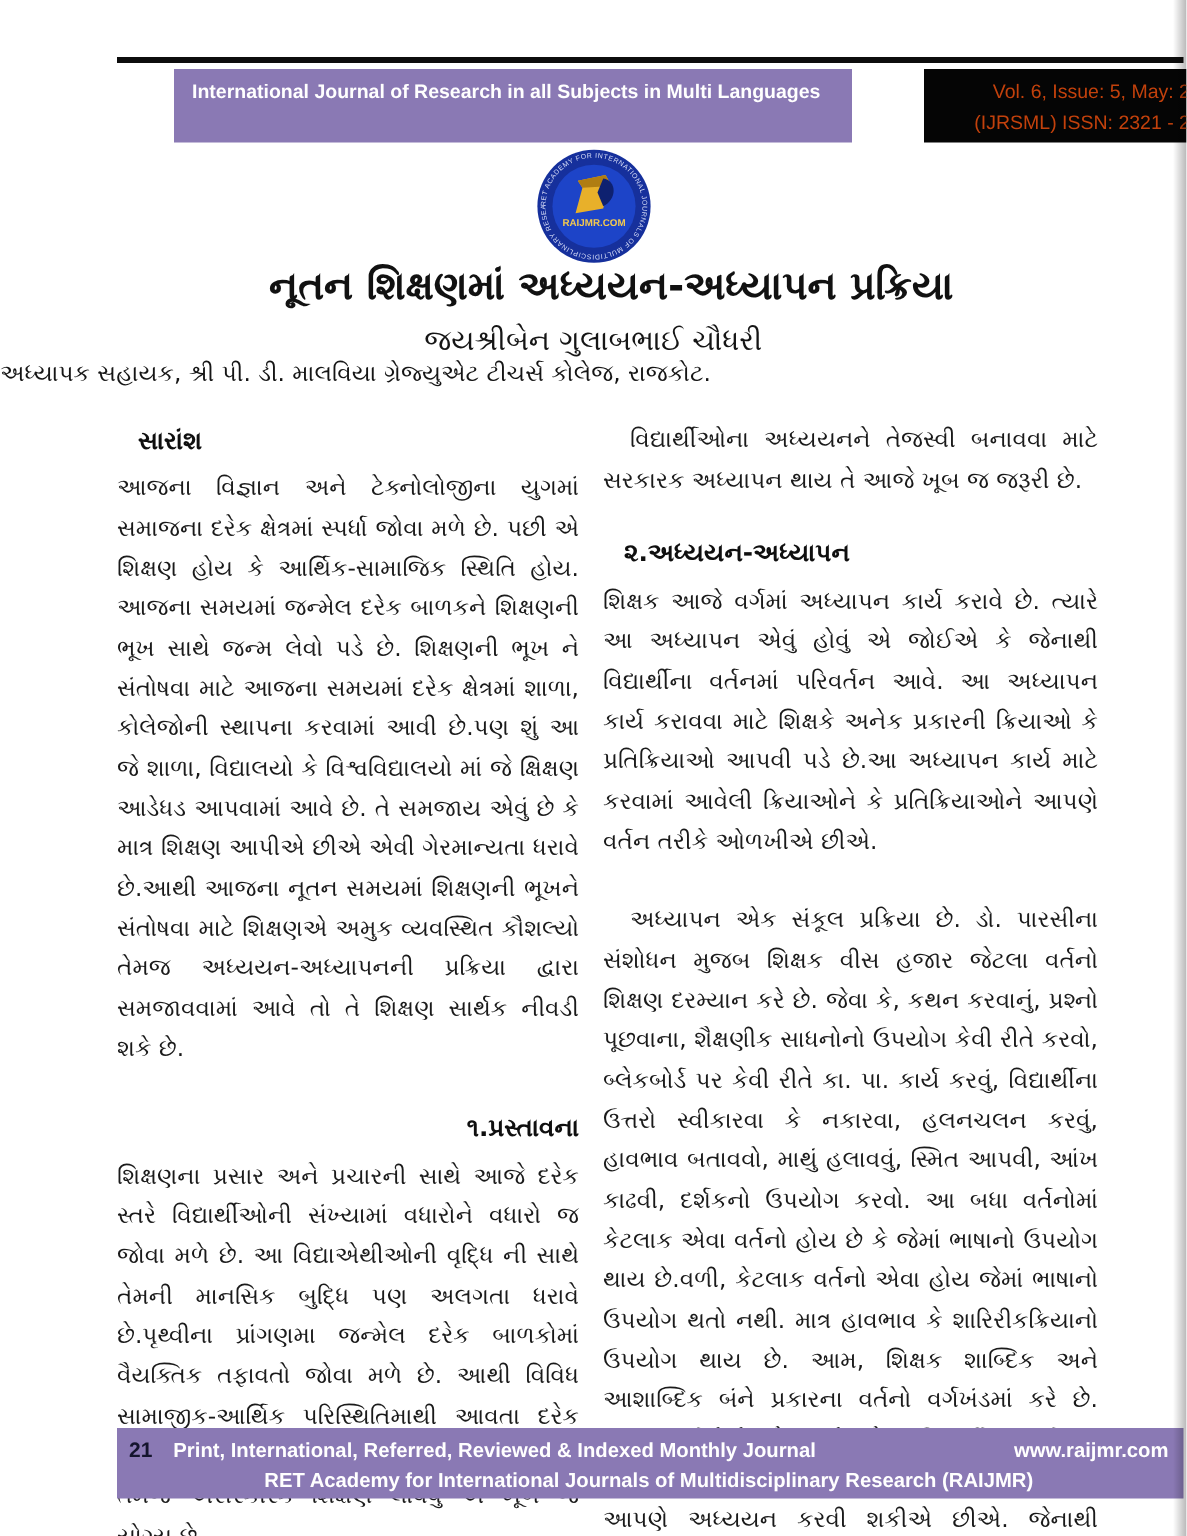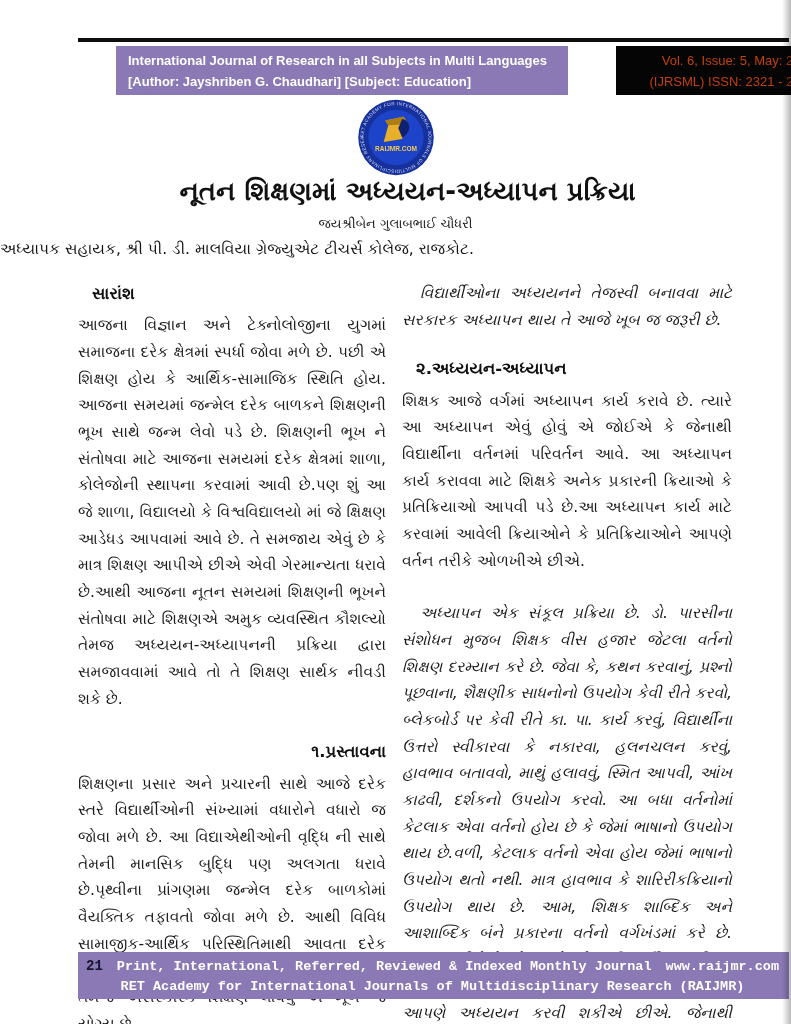--- a/index.html
+++ b/index.html
@@ -76,7 +76,6 @@
   <header class="masthead">
     <div class="mast-left" style="background:#8a79b4;">
       <div>International Journal of Research in all Subjects in Multi Languages</div>
-      <div>[Author: Jayshriben G. Chaudhari] [Subject: Education]</div>
     </div>
     <div class="mast-right">
       <div>Vol. 6, Issue: 5, May: 2018</div>

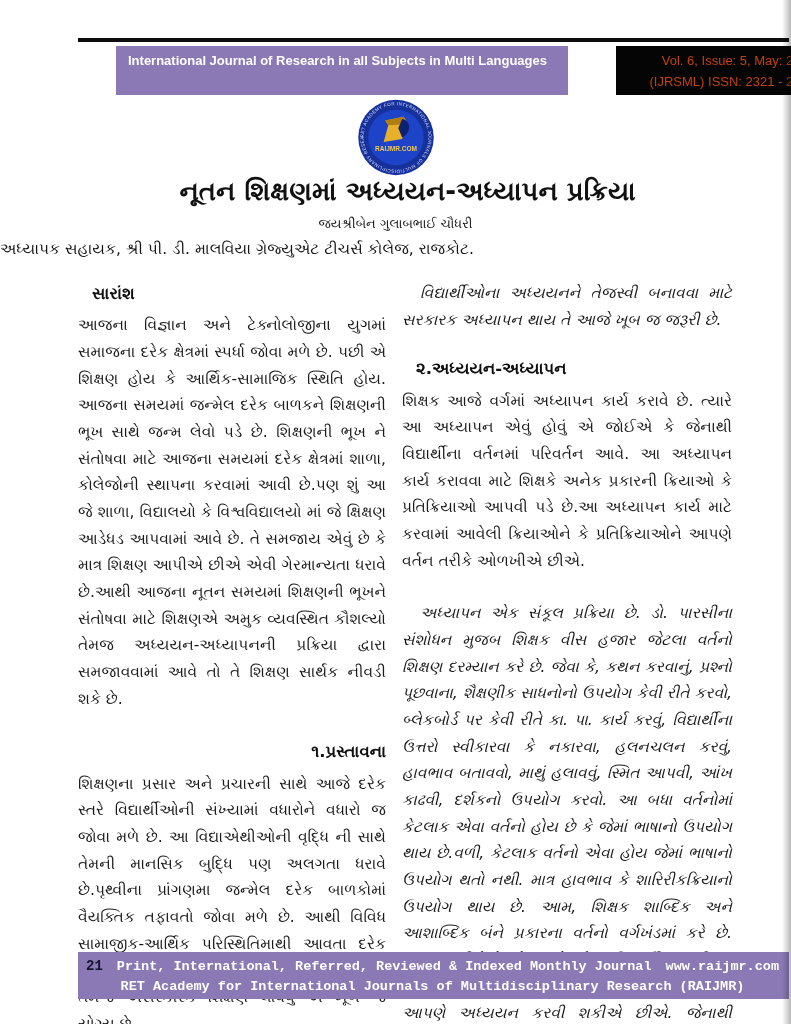--- a/index.html
+++ b/index.html
@@ -32,7 +32,7 @@
   }
   .author {
     position:absolute; left:0; top:216px; width:100%;
-    text-align:center; font-size:13px; color:#151515;
+    text-align:center; font-size:19px; color:#151515;
   }
   .affiliation {
     position:absolute; left:0; top:240px; width:100%;

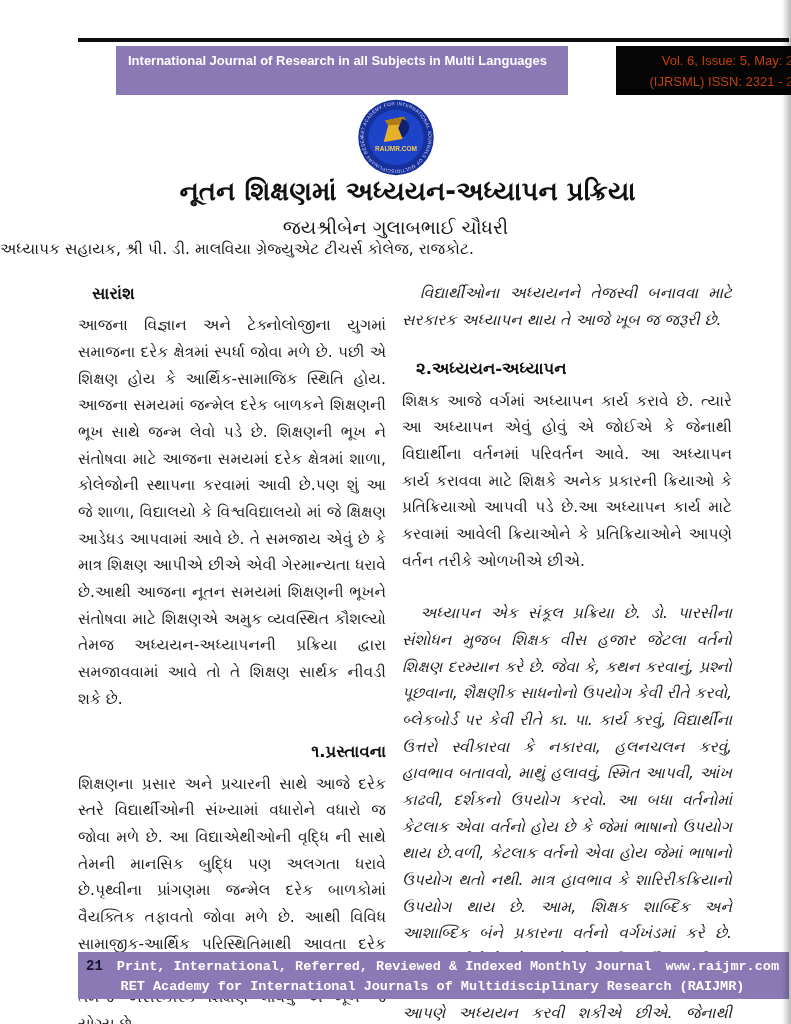--- a/index.html
+++ b/index.html
@@ -48,7 +48,7 @@
   .col h2 { font-size:16.5px; margin:0 0 4px 14px; font-weight:bold; color:#0f0f0f; }
   .col p { margin:0; }
   .just { text-align:justify; }
-  .indent { text-indent:18px;font-style:italic; }
+  .indent { text-indent:18px; }
   .keywords { margin-top:24px !important; line-height:2.15; }
   .keywords strong { font-size:16.5px; }
   .heading-gap { margin-top:26px !important;text-align:right; }

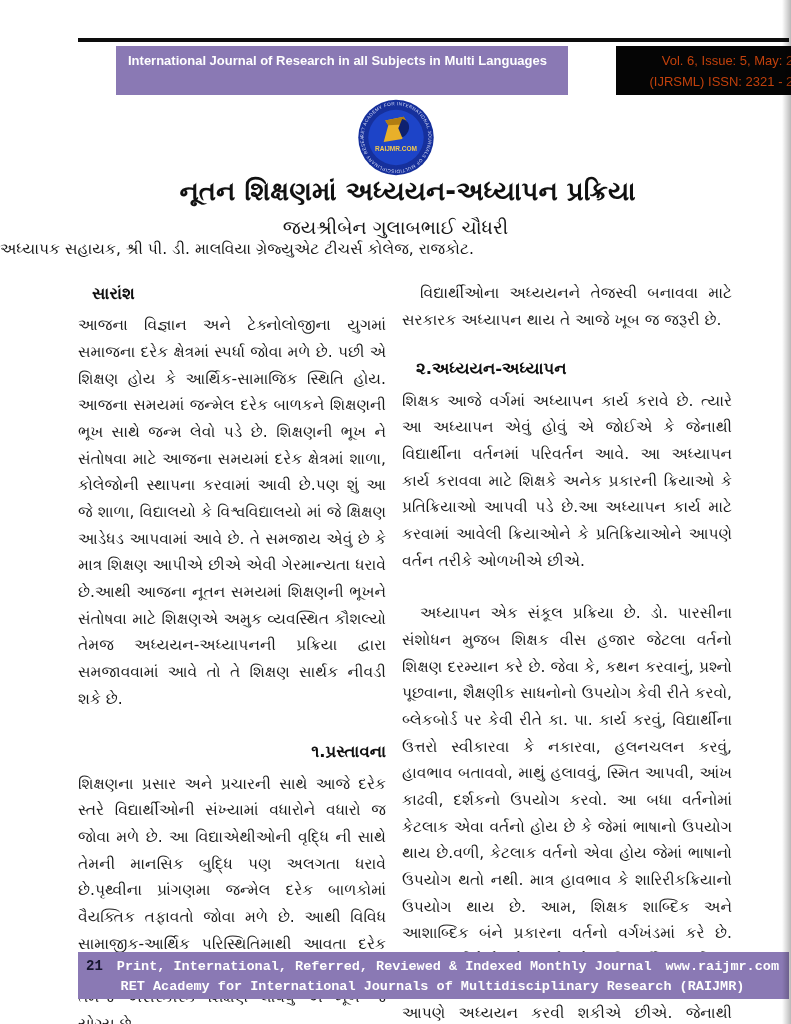--- a/index.html
+++ b/index.html
@@ -56,7 +56,7 @@
   .sec2-gap { margin-top:22px !important; }
   .footbar {
     position:absolute; left:78px; top:952px; width:711px; height:47px;
-    color:#ffffff; font-family:Liberation Mono, monospace;
+    color:#ffffff; font-family:Liberation Sans, sans-serif;
     font-weight:bold; font-size:13.5px; box-sizing:border-box; padding:4px 10px 0 8px;
   }
   .foot-row { display:flex; align-items:baseline; line-height:20px; }

